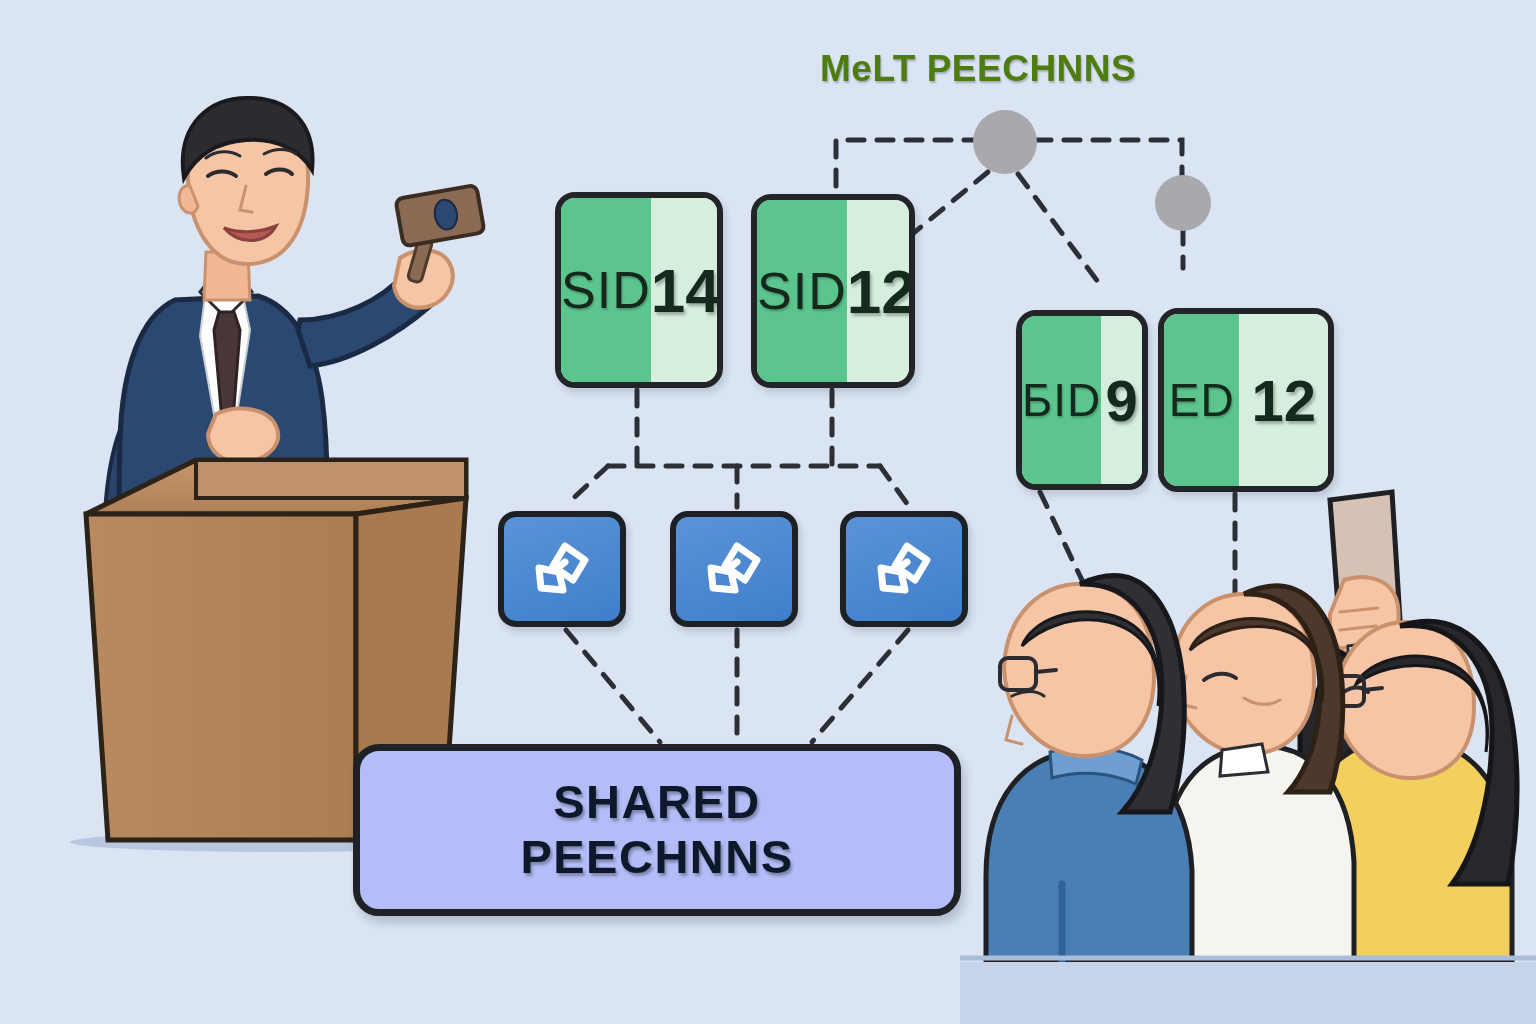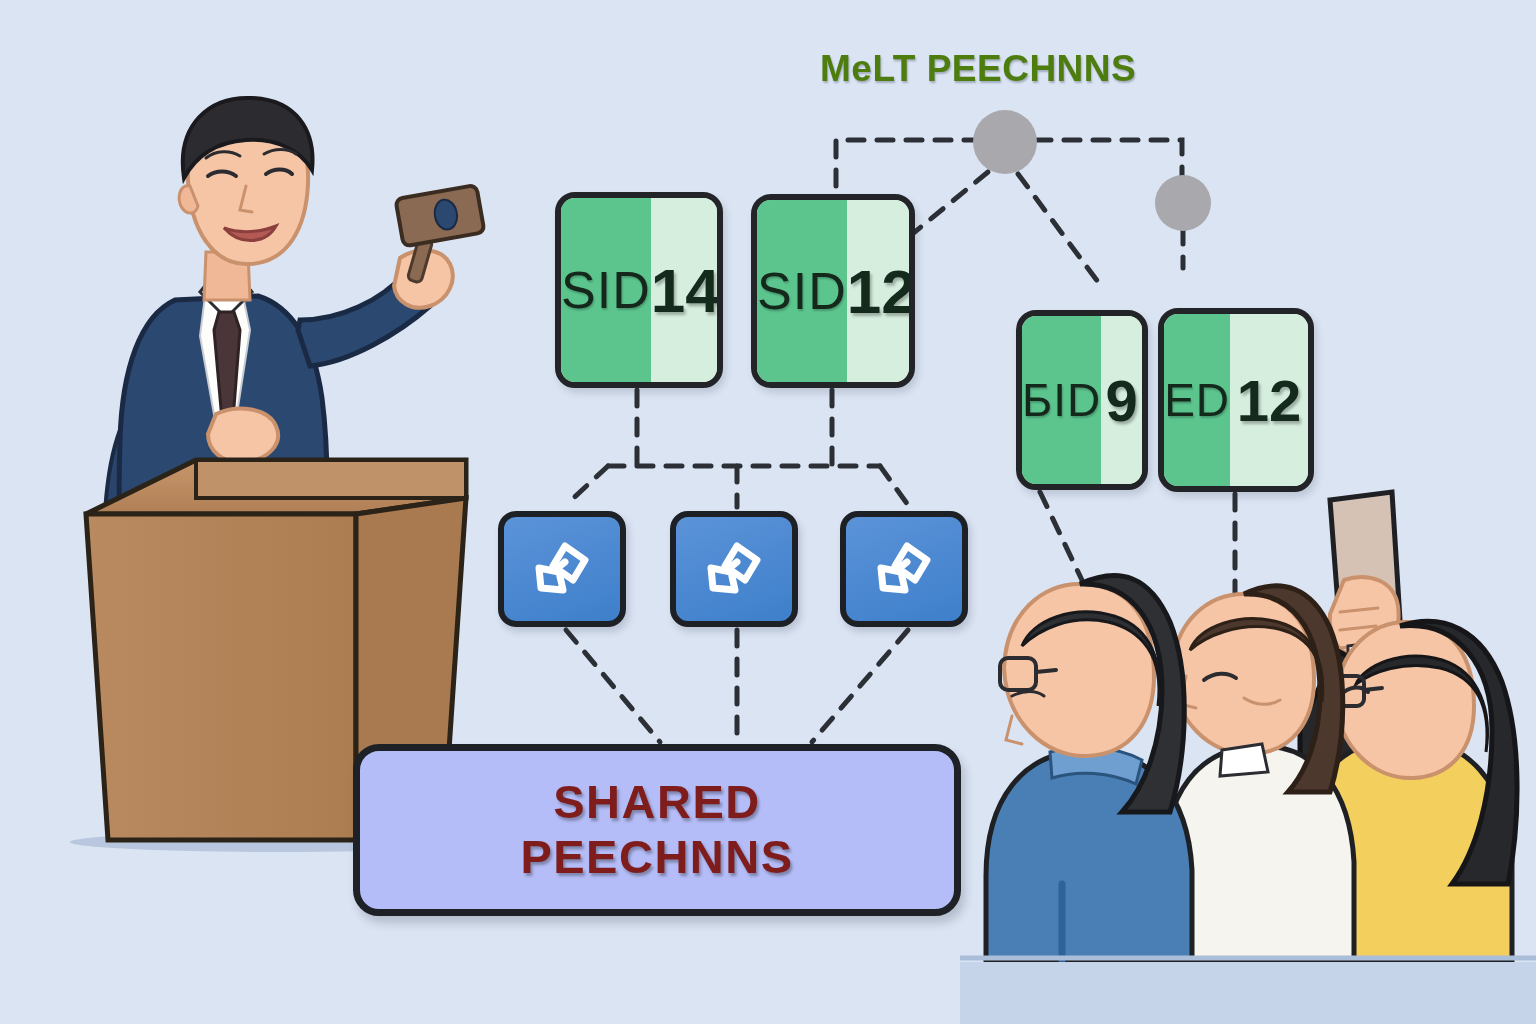--- a/index.html
+++ b/index.html
@@ -68,7 +68,7 @@
   #card-0 { left: 555px; top: 192px; width: 168px; height: 196px; }
   #card-1 { left: 751px; top: 194px; width: 164px; height: 194px; }
   #card-2 { left: 983px; top: 310px; width: 132px; height: 180px; margin-left: 33px; }
-  #card-3 { left: 1158px; top: 308px; width: 156px; height: 184px; }
+  #card-3 { left: 1158px; top: 308px; width: 176px; height: 184px; }
   #card-2 .card-head span, #card-3 .card-head span { font-size: 46px; }
   #card-2 .card-body span, #card-3 .card-body span { font-size: 58px; }
 

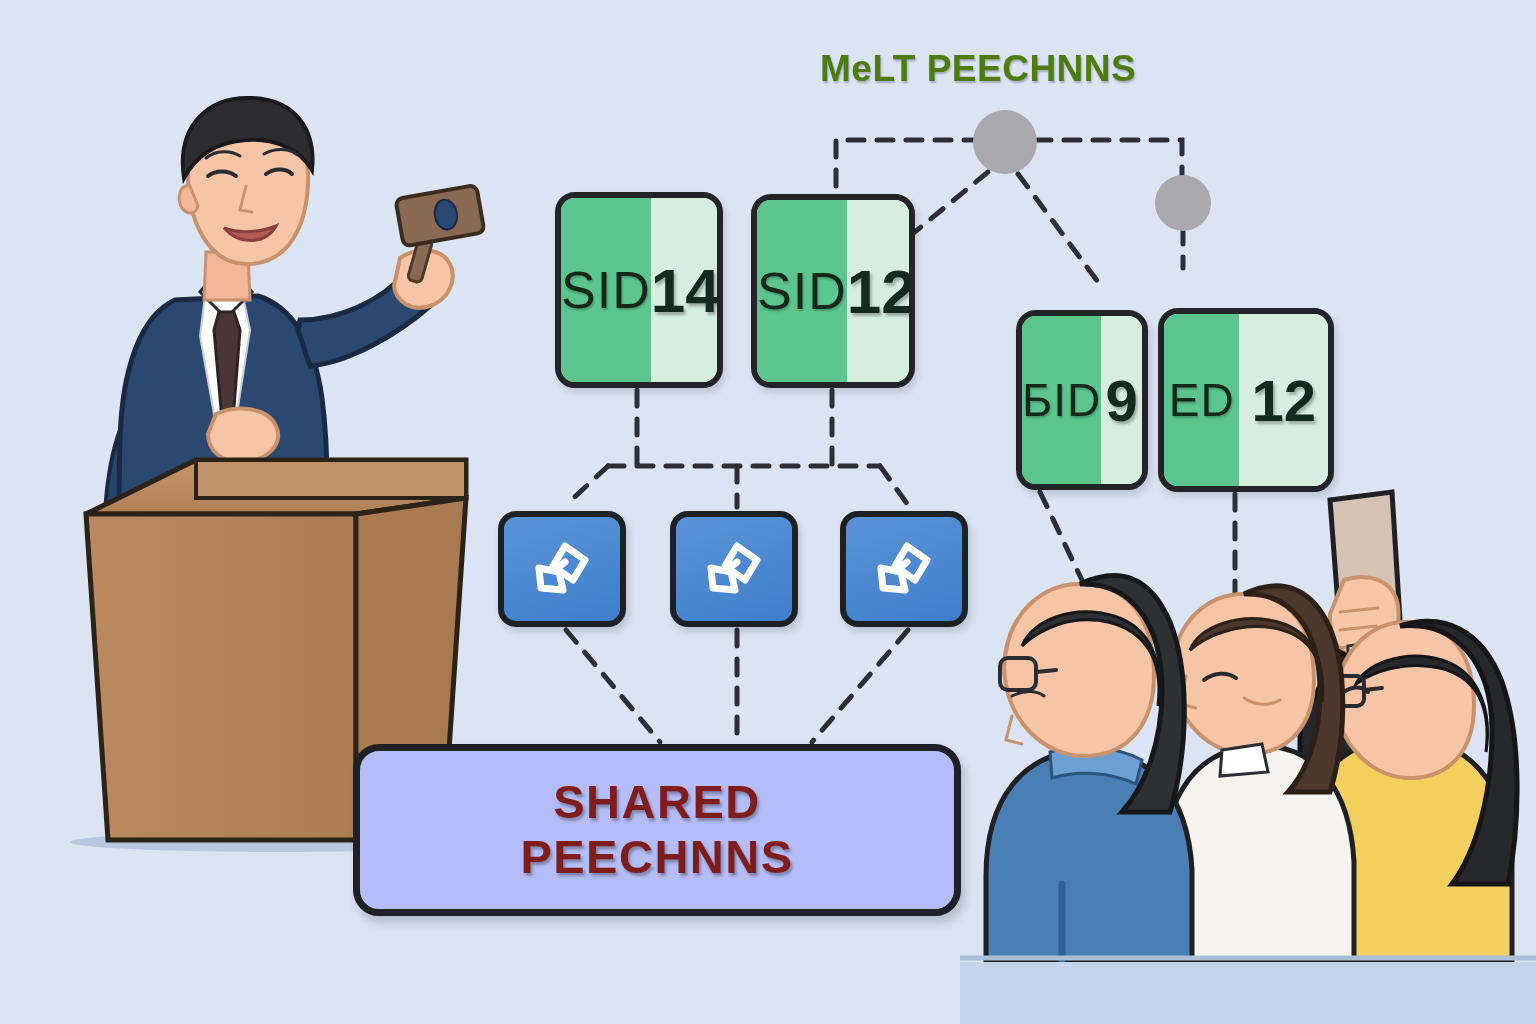--- a/index.html
+++ b/index.html
@@ -113,7 +113,7 @@
     font-size: 47px;
     font-weight: 800;
     letter-spacing: 1.5px;
-    color: #7f1d1d;
+    color: #0f172a;
     text-shadow: 2px 3px 3px rgba(0,0,0,0.3);
     line-height: 1.12;
   }

